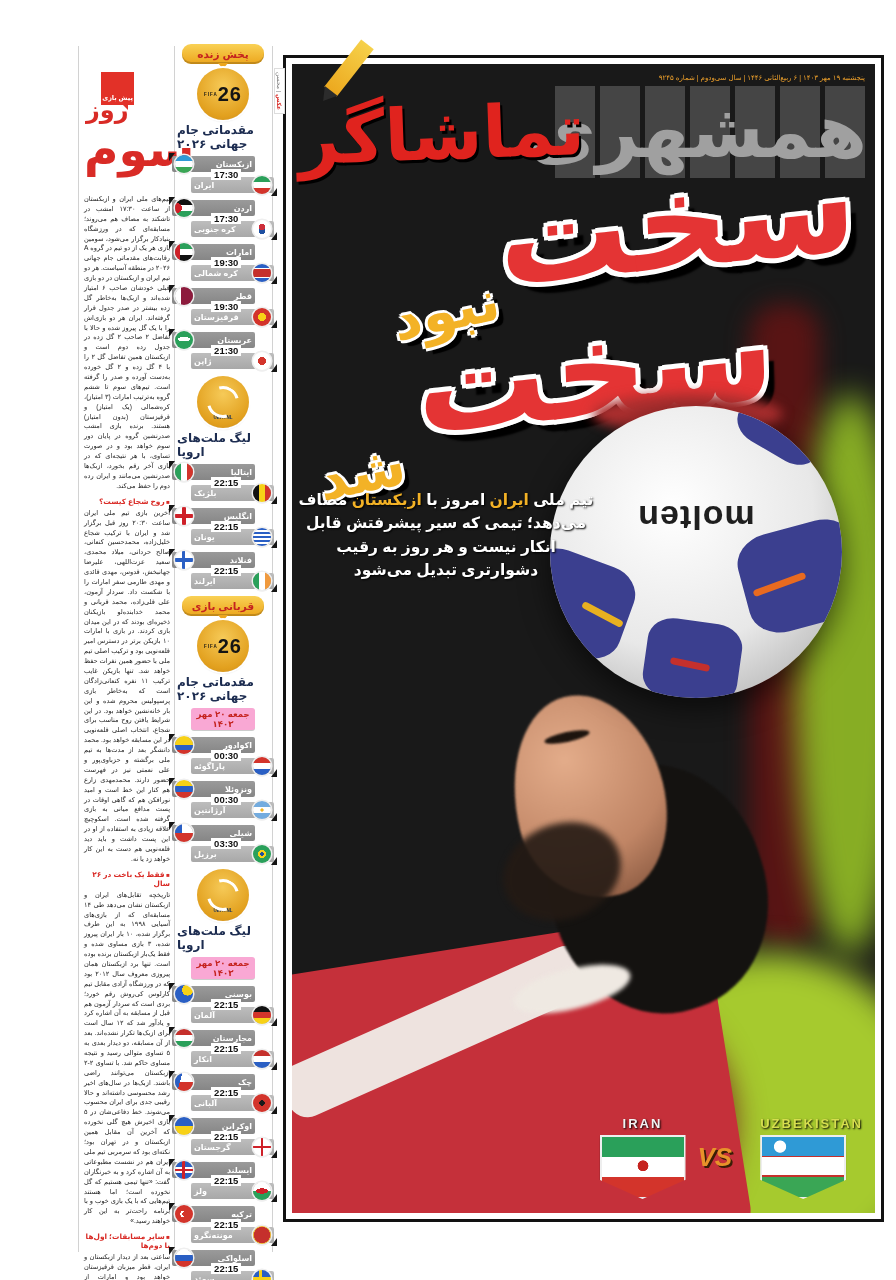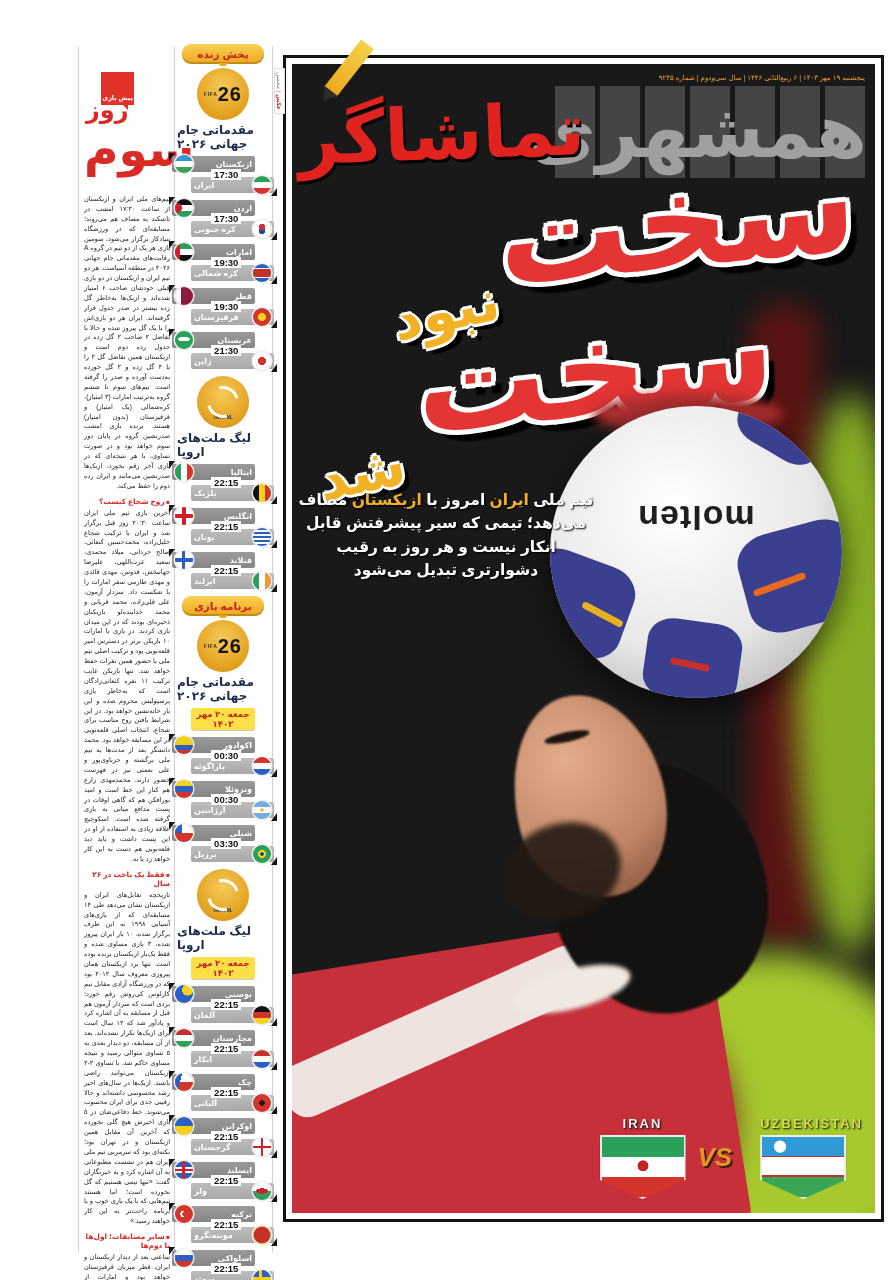--- a/index.html
+++ b/index.html
@@ -307,7 +307,7 @@
             <span class="tname">ایرلند</span>
           </div>
         </div>
-        <div class="badge">برنامه بازی</div>
+        <div class="badge">قربانی بازی</div>
         <div class="comp-logo fifa26">
           <span class="n26">26</span>
           <span class="fifa">FIFA</span>

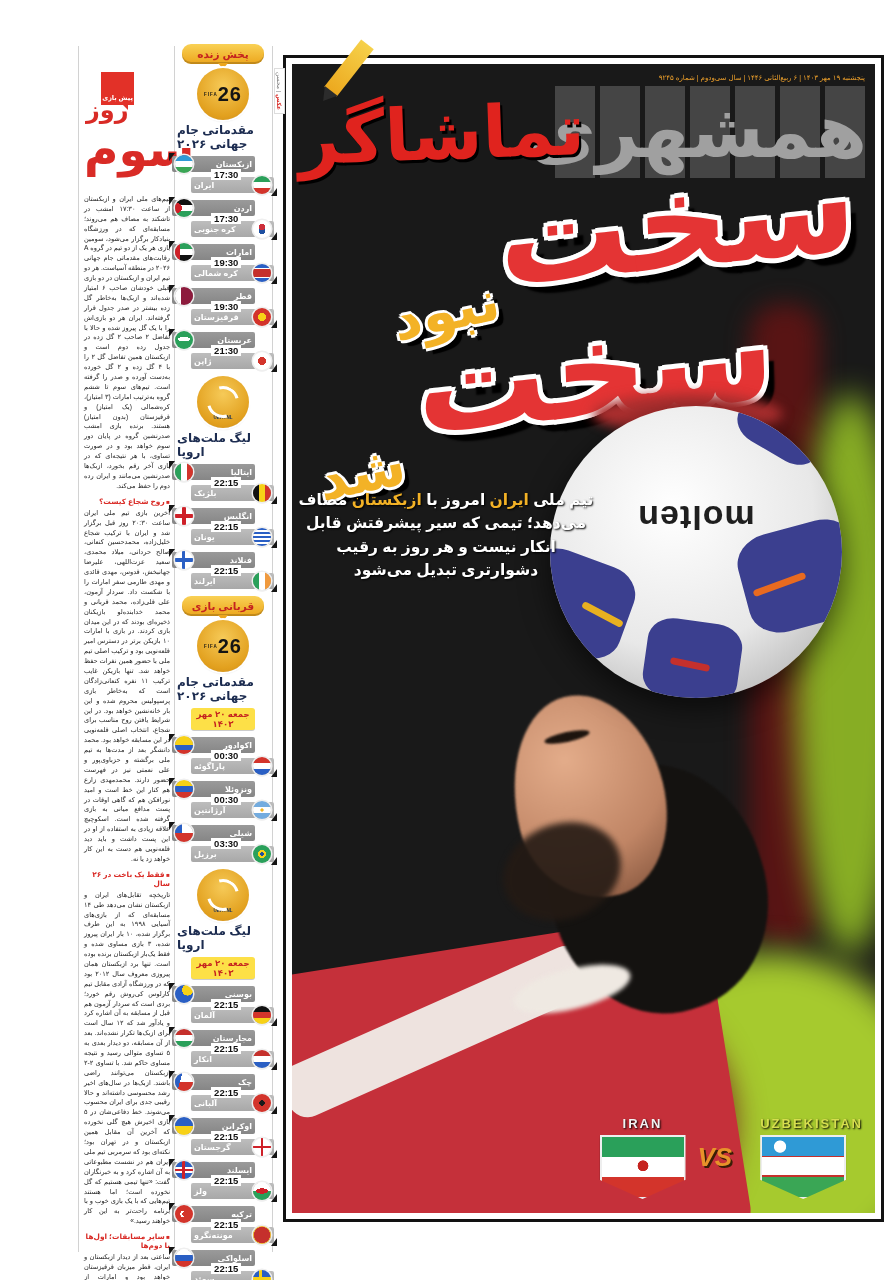--- a/index.html
+++ b/index.html
@@ -41,7 +41,7 @@
            transform:rotate(30deg); }
   .comp-logo.uefanl .nl { font-size:4.5px; font-weight:bold; color:#14305c; margin-top:30px; }
   .comp-cap { font-size:12px; font-weight:bold; color:#1c2c50; text-align:left; margin-bottom:5px; }
-  .date-badge { background:#fde047; color:#c5231f; font-weight:900; font-size:8.5px; text-align:center;
+  .date-badge { background:#f9a8d4; color:#c5231f; font-weight:900; font-size:8.5px; text-align:center;
            border-radius:3px; padding:1px 2px; margin:0 14px 7px; box-shadow:0 1px 0 rgba(0,0,0,.2); }
   .fixture { position:relative; height:38px; margin-bottom:6px; direction:rtl; }
   .bar { position:absolute; height:16px; display:flex; align-items:center; gap:2px; padding:0 3px; }

